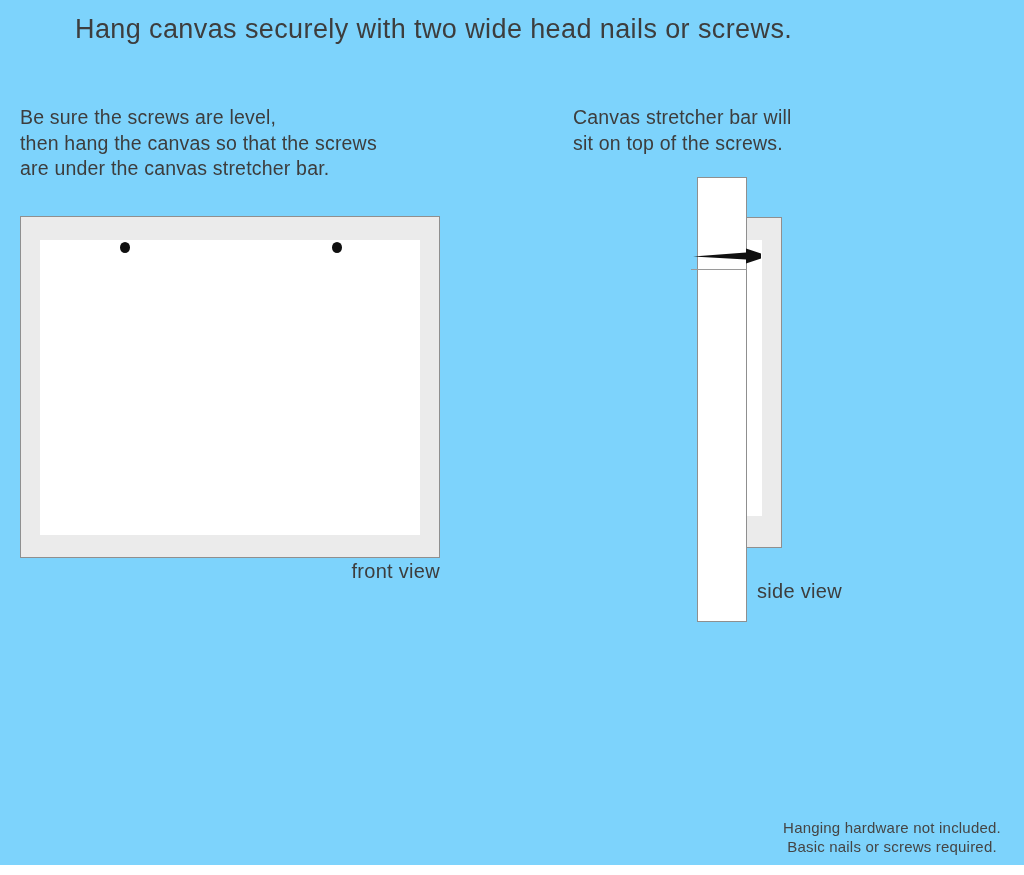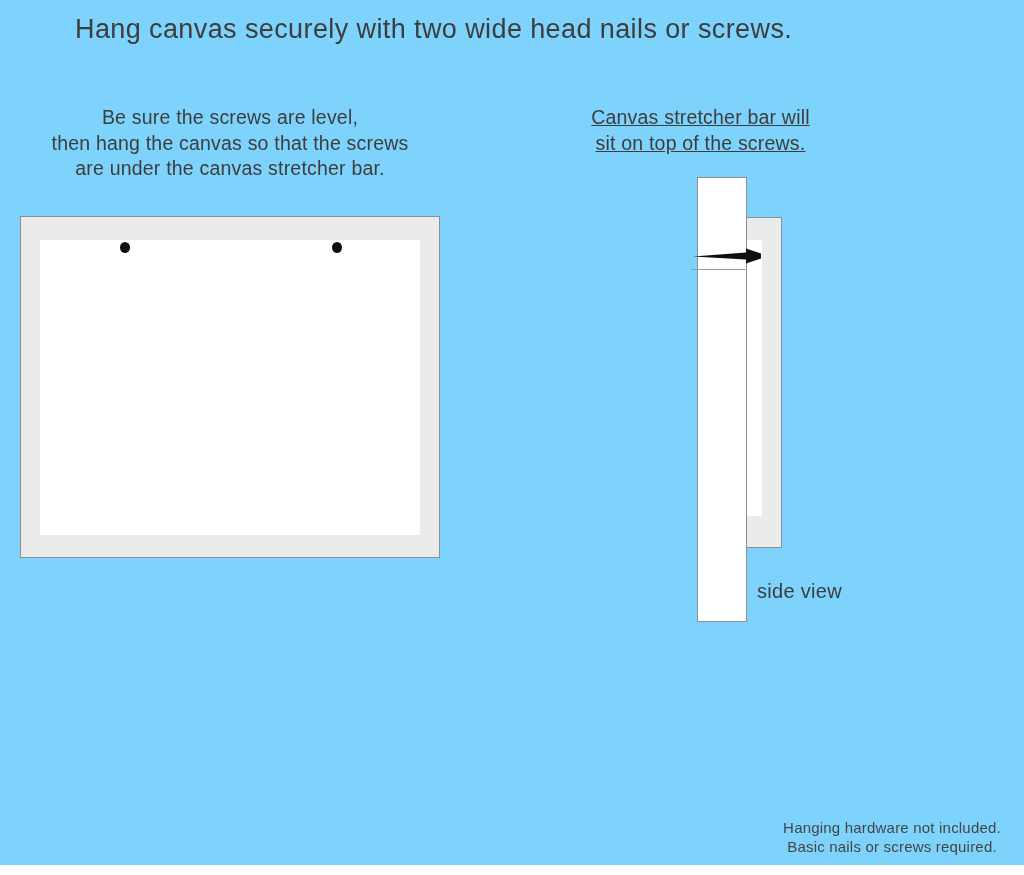--- a/index.html
+++ b/index.html
@@ -36,7 +36,7 @@
     font-size:19.5px;
     line-height:25.5px;
     letter-spacing:0.2px;
-    text-align:center;
+    text-align:left;
     white-space:pre-line;
   }
   .para-left{

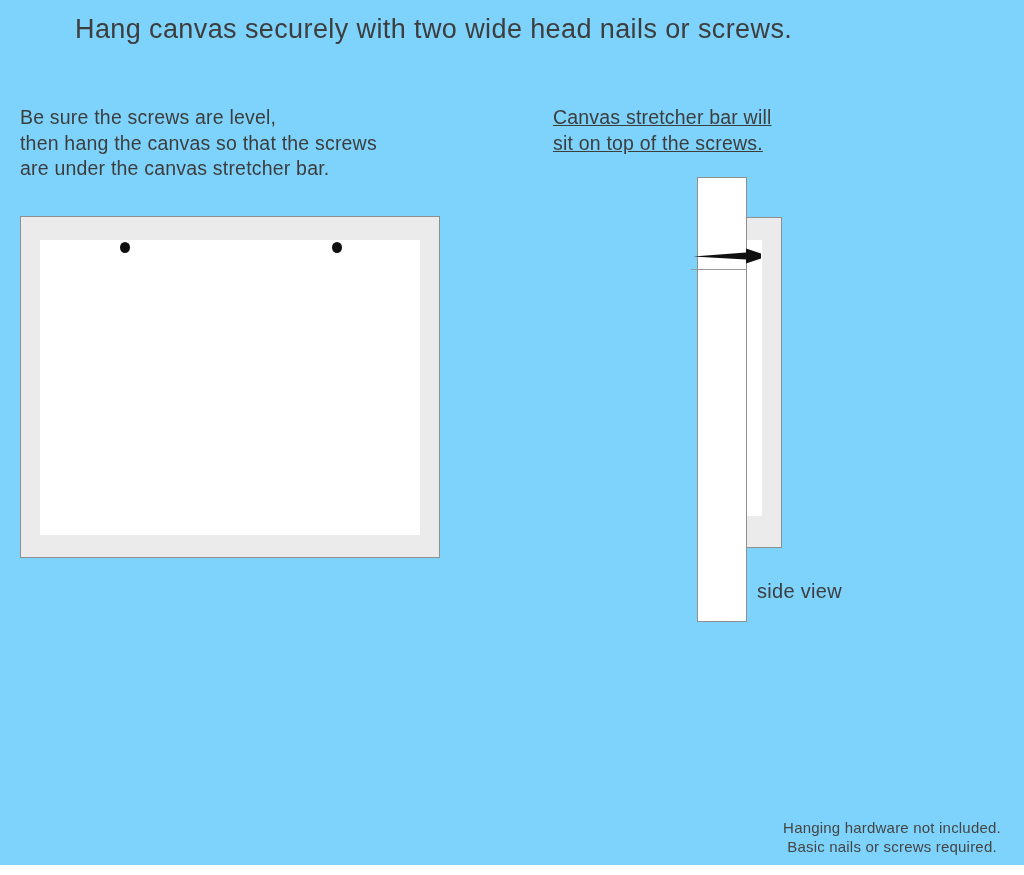--- a/index.html
+++ b/index.html
@@ -45,10 +45,9 @@
     width:420px;
   }
   .para-right{
-    left:553px;
+    left:573px;
     top:105px;
     width:295px;
-    text-decoration:underline;
   }
   
   .front-frame{

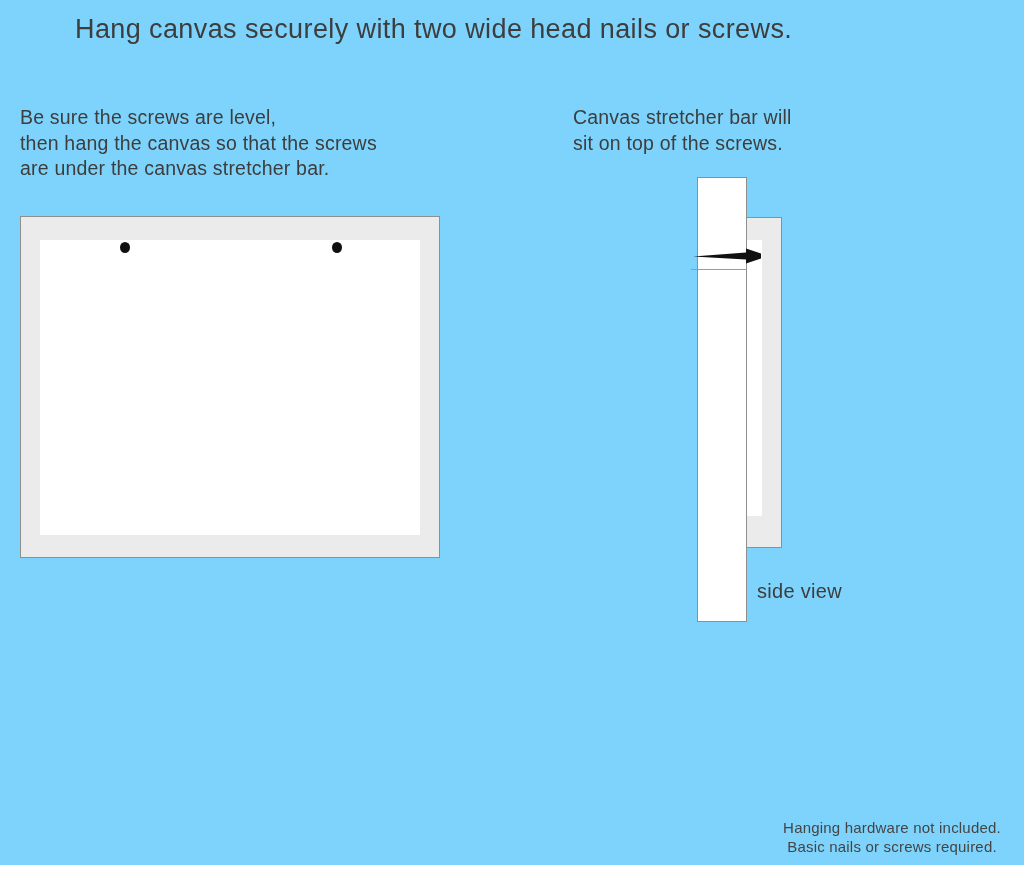--- a/index.html
+++ b/index.html
@@ -173,6 +173,7 @@
     <div class="screw screw-left"></div>
     <div class="screw screw-right"></div>
   </div>
+  <div class="view-label front-label">front view</div>
 
   <div class="canvas-side">
     <div class="canvas-side-inner"></div>

